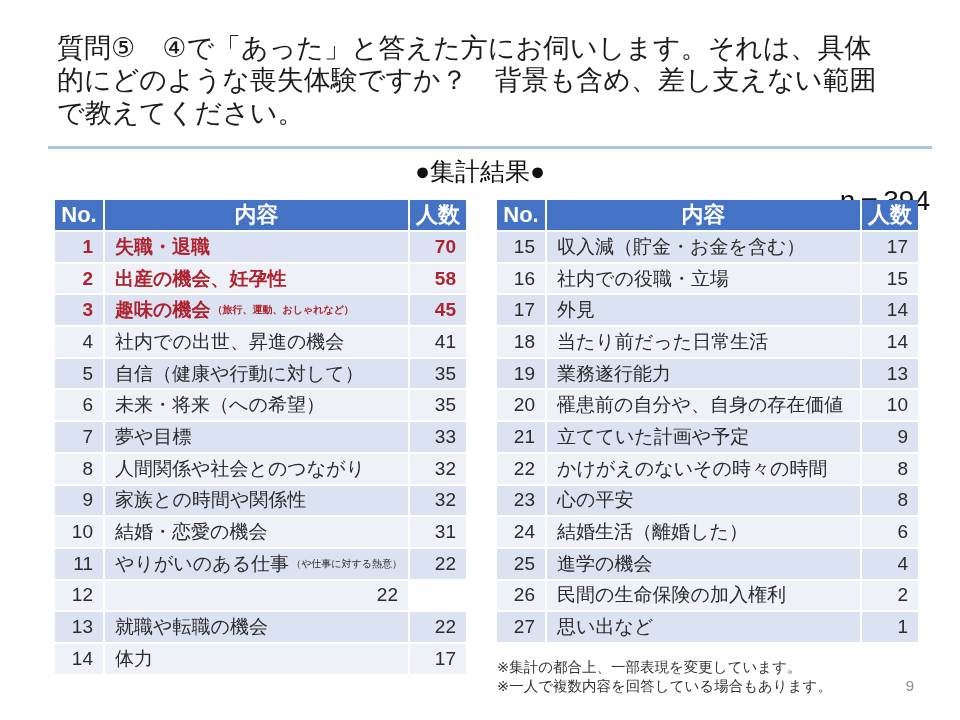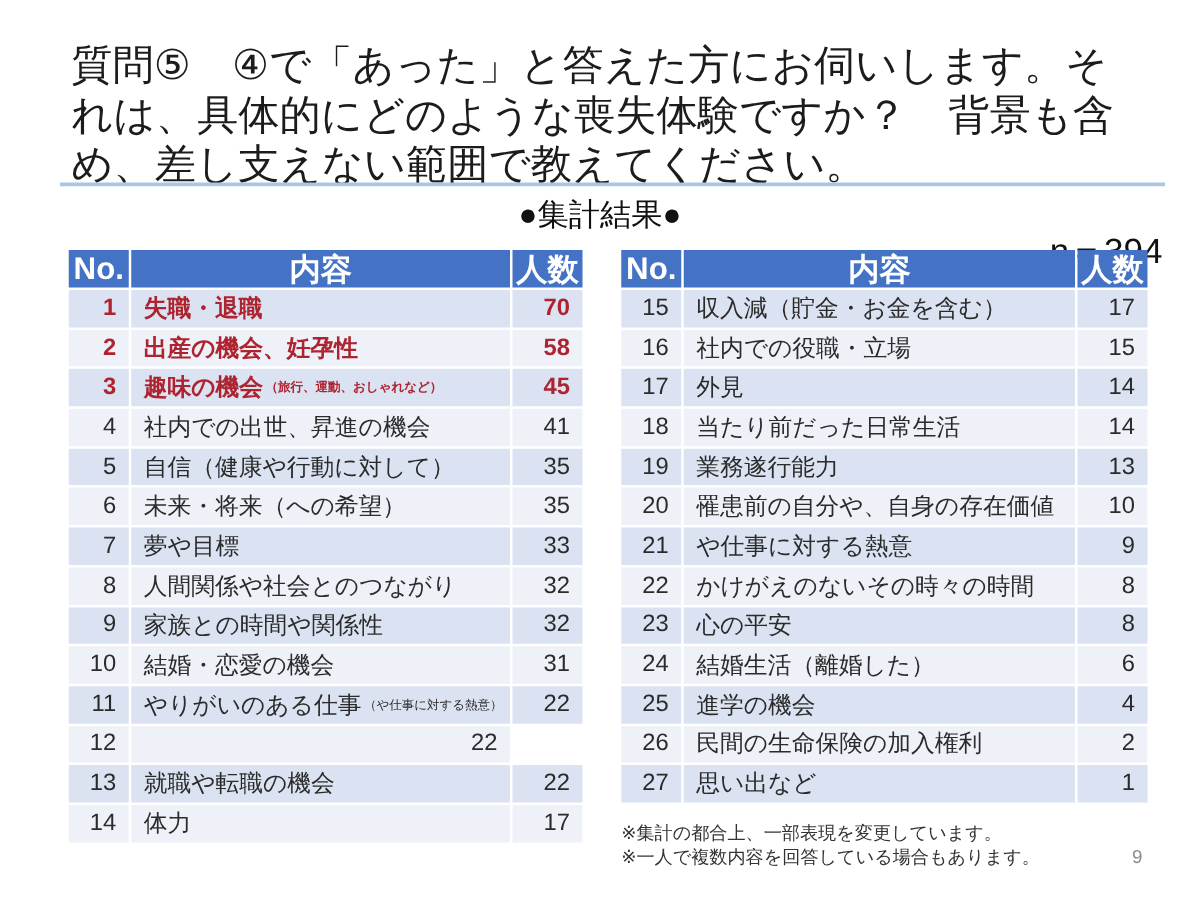--- a/index.html
+++ b/index.html
@@ -12,7 +12,7 @@
   }
   .title{
     position:absolute;left:57px;top:32px;width:836px;
-    font-size:33px;line-height:1.2;color:#1c1c1c;
+    font-size:27px;line-height:1.2;color:#1c1c1c;
     font-weight:500;letter-spacing:0px;
     line-break:anywhere;word-break:break-all;
   }

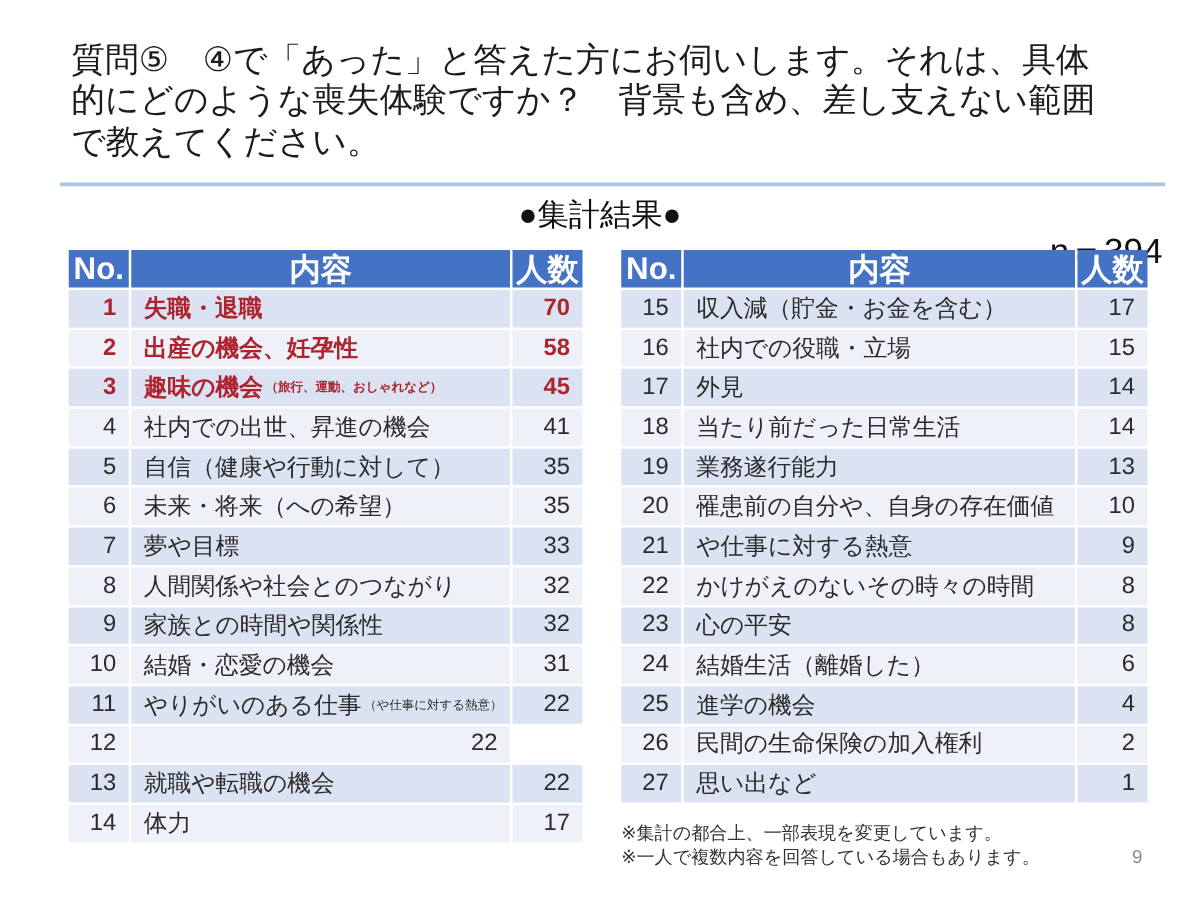--- a/index.html
+++ b/index.html
@@ -34,7 +34,7 @@
   .thead,.row{display:grid;grid-template-columns:48px 1fr 56px;gap:2px;}
   .thead>div{
     background:var(--header-bg,#4472c4);color:#ffffff;font-weight:bold;
-    font-size:25px;height:30px;display:flex;align-items:center;justify-content:center;
+    font-size:22px;height:30px;display:flex;align-items:center;justify-content:center;
   }
   .row{height:29.7px;}
   .rows{display:flex;flex-direction:column;gap:2px;}

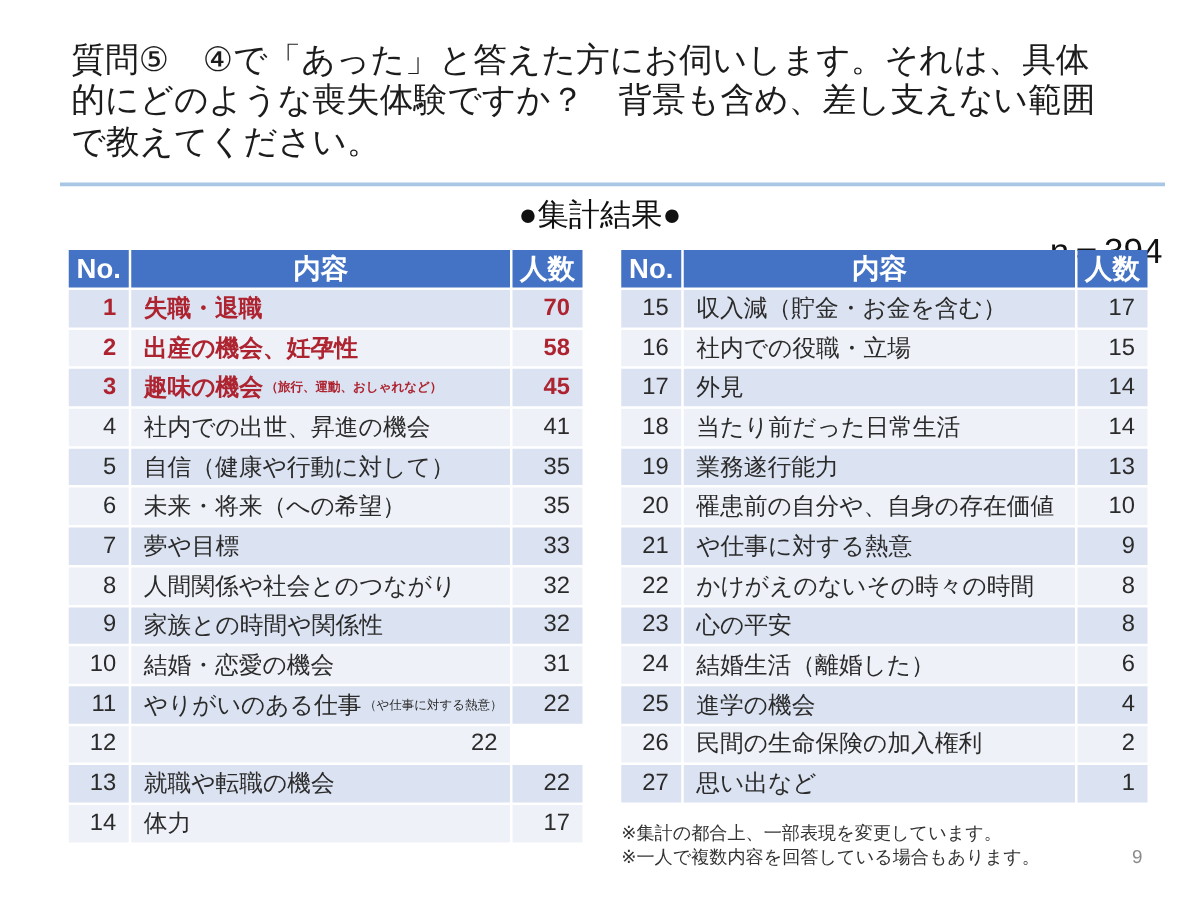--- a/index.html
+++ b/index.html
@@ -189,7 +189,7 @@
         </div>
         <div class="row">
           <div class="c-no">21</div>
-          <div class="c-text">や仕事に対する熱意</div>
+          <div class="c-text">立てていた計画や予定</div>
           <div class="c-count">9</div>
         </div>
         <div class="row">

